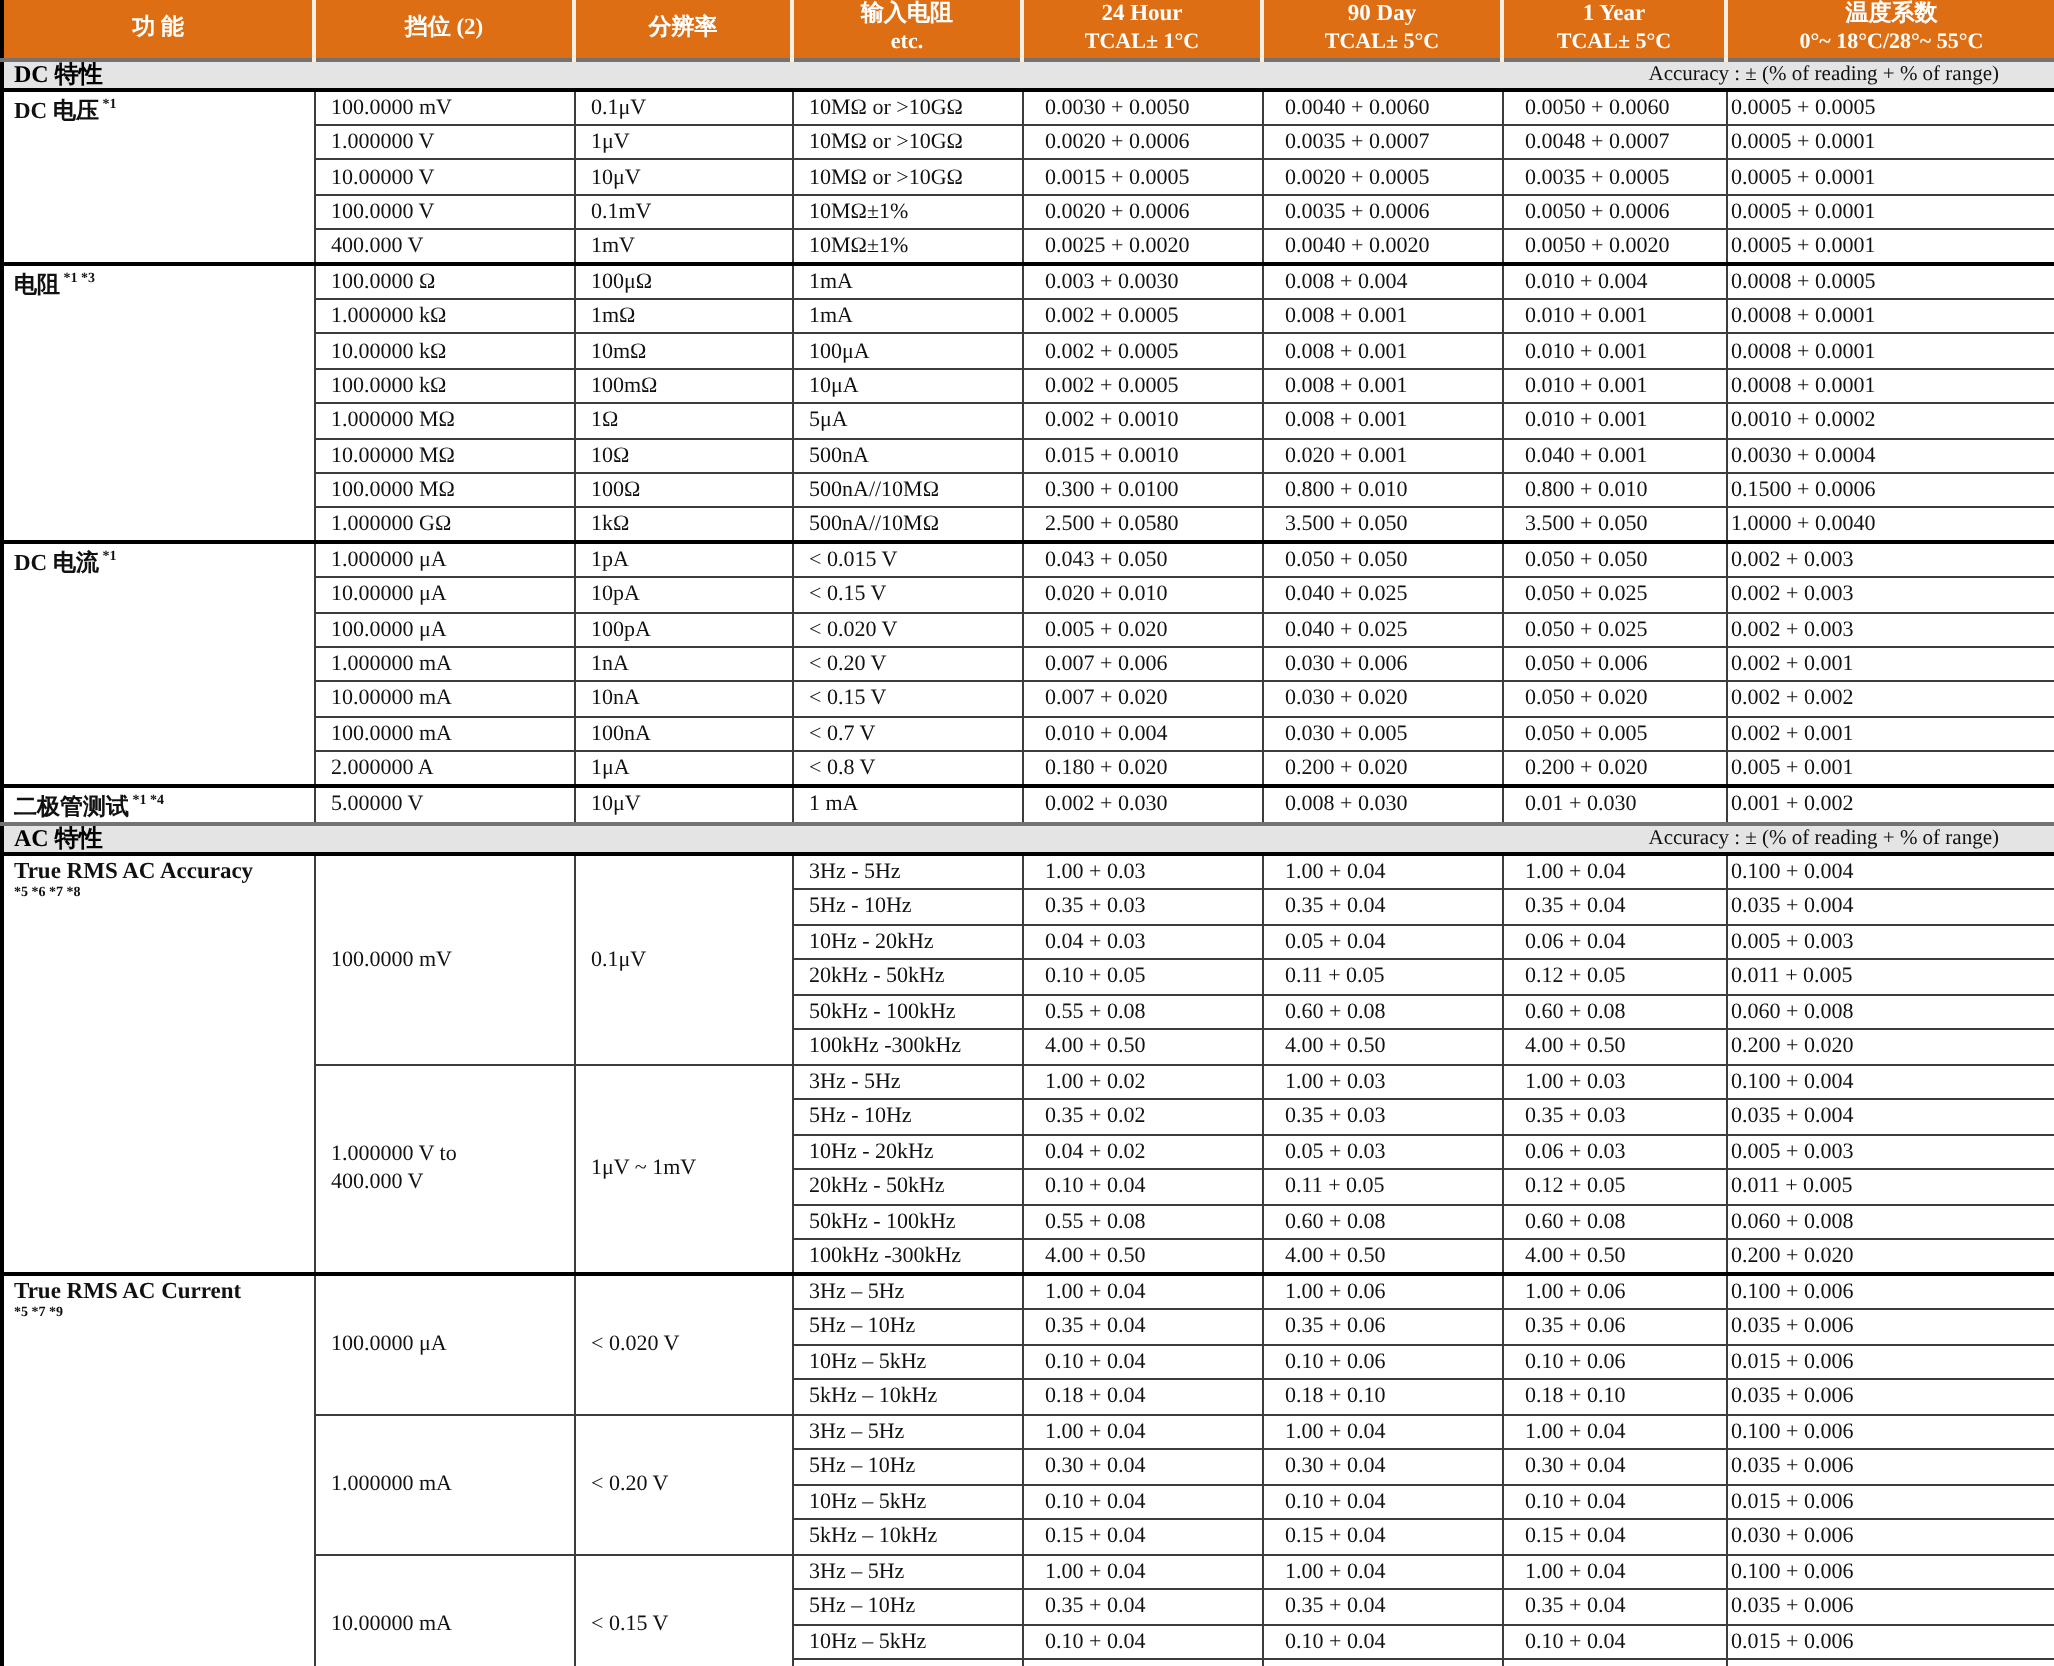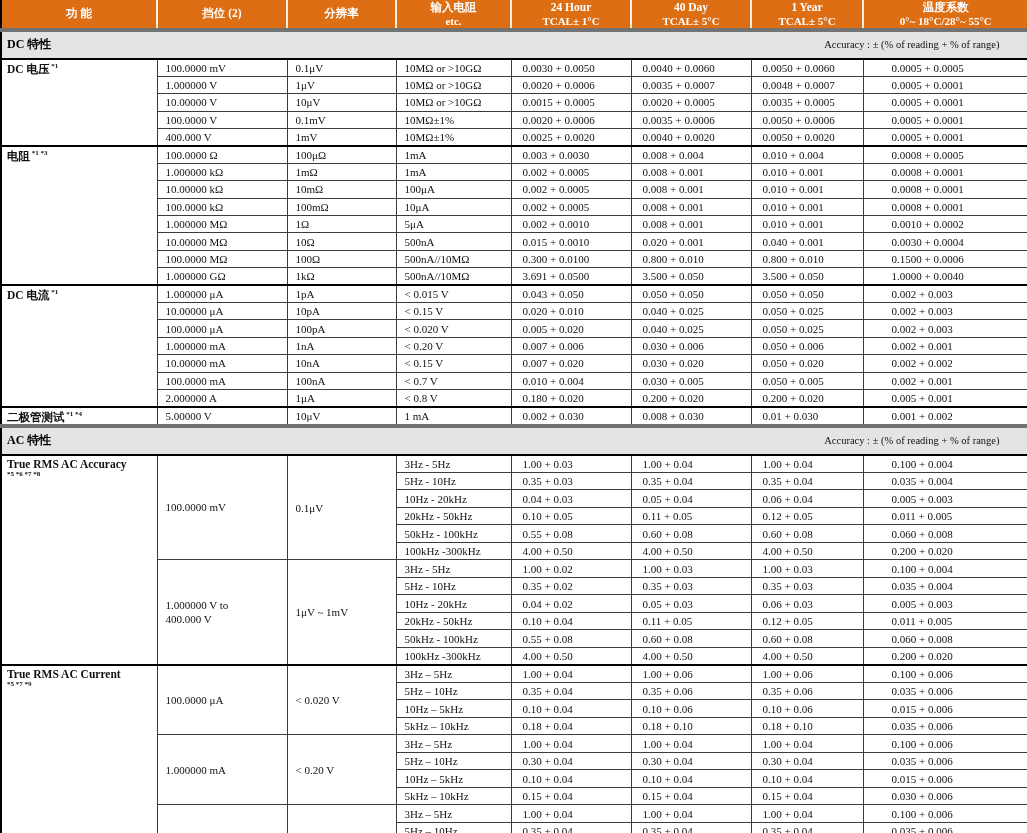--- a/index.html
+++ b/index.html
@@ -84,7 +84,7 @@
             <div class="h2">TCAL± 1°C</div>
           </th>
           <th>
-            <div class="h1">40 Day</div>
+            <div class="h1">90 Day</div>
             <div class="h2">TCAL± 5°C</div>
           </th>
           <th>

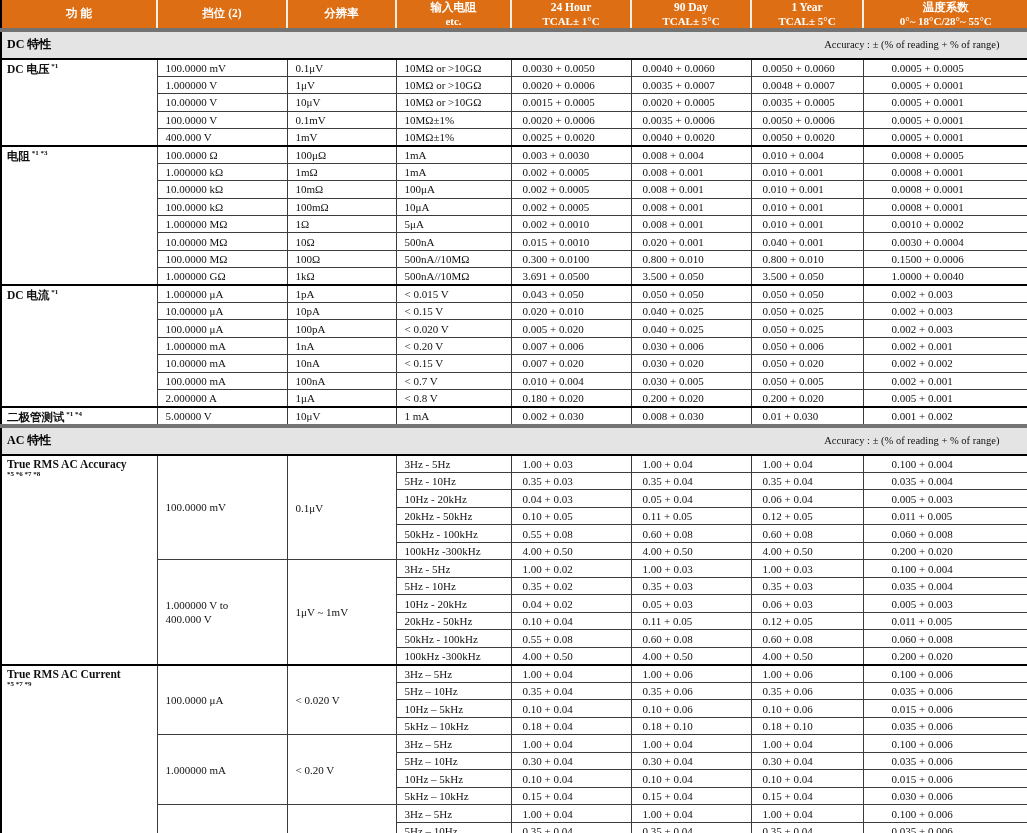--- a/index.html
+++ b/index.html
@@ -42,8 +42,8 @@
   td.range-multi { white-space:pre-line; line-height:1.3; }
   tr.band > td {
     background:var(--band,#e4e4e4);
-    border-top:4px solid #737373; border-bottom:2px solid #000;
-    height:29px; padding:0 28px 0 5px;
+    border-top:2px solid #737373; border-bottom:2px solid #000;
+    height:15px; padding:0 28px 0 5px;
   }
   .band-flex { display:flex; justify-content:space-between; align-items:center; }
   .band-label { font-weight:bold; font-size:12px; color:#000; }

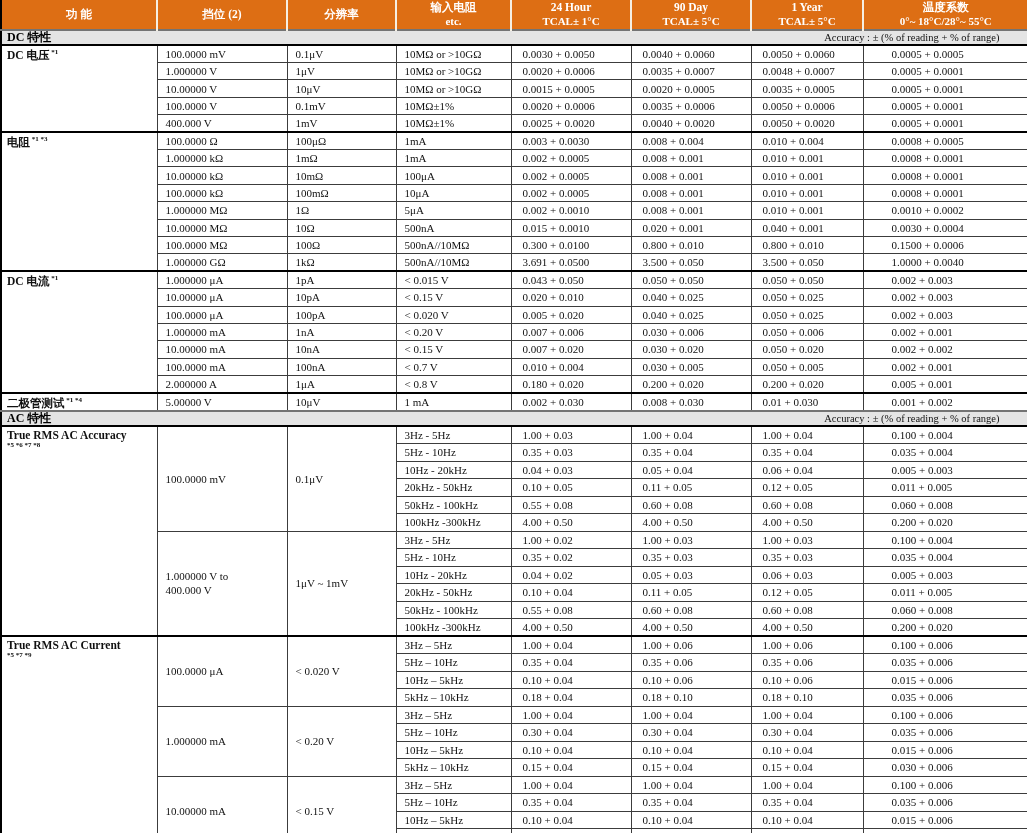--- a/index.html
+++ b/index.html
@@ -32,7 +32,7 @@
   tr.ac > td { height:17.5px; }
   tr.block-start > td { border-top:2px solid #000; }
   td.v { padding-left:11px; }
-  td.v.last { padding-left:28px; }
+  td.v.last { padding-left:2px; }
   td.fn {
     font-weight:bold; font-size:11.5px; vertical-align:top;
     padding:2px 3px 0 5px; white-space:normal; line-height:1.15;

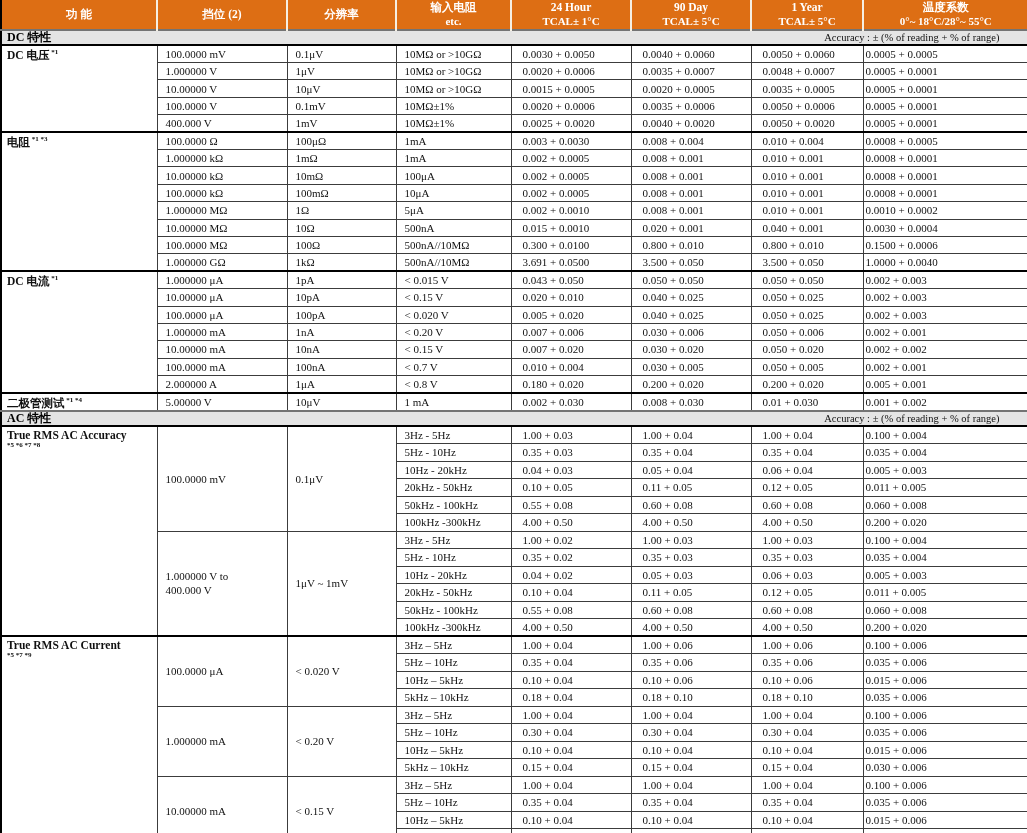--- a/index.html
+++ b/index.html
@@ -220,7 +220,7 @@
           <td class="c2">1.000000 GΩ</td>
           <td class="c3">1kΩ</td>
           <td class="c4">500nA//10MΩ</td>
-          <td class="v">3.691 + 0.0500</td>
+          <td class="v">2.500 + 0.0580</td>
           <td class="v">3.500 + 0.050</td>
           <td class="v">3.500 + 0.050</td>
           <td class="v last">1.0000 + 0.0040</td>

